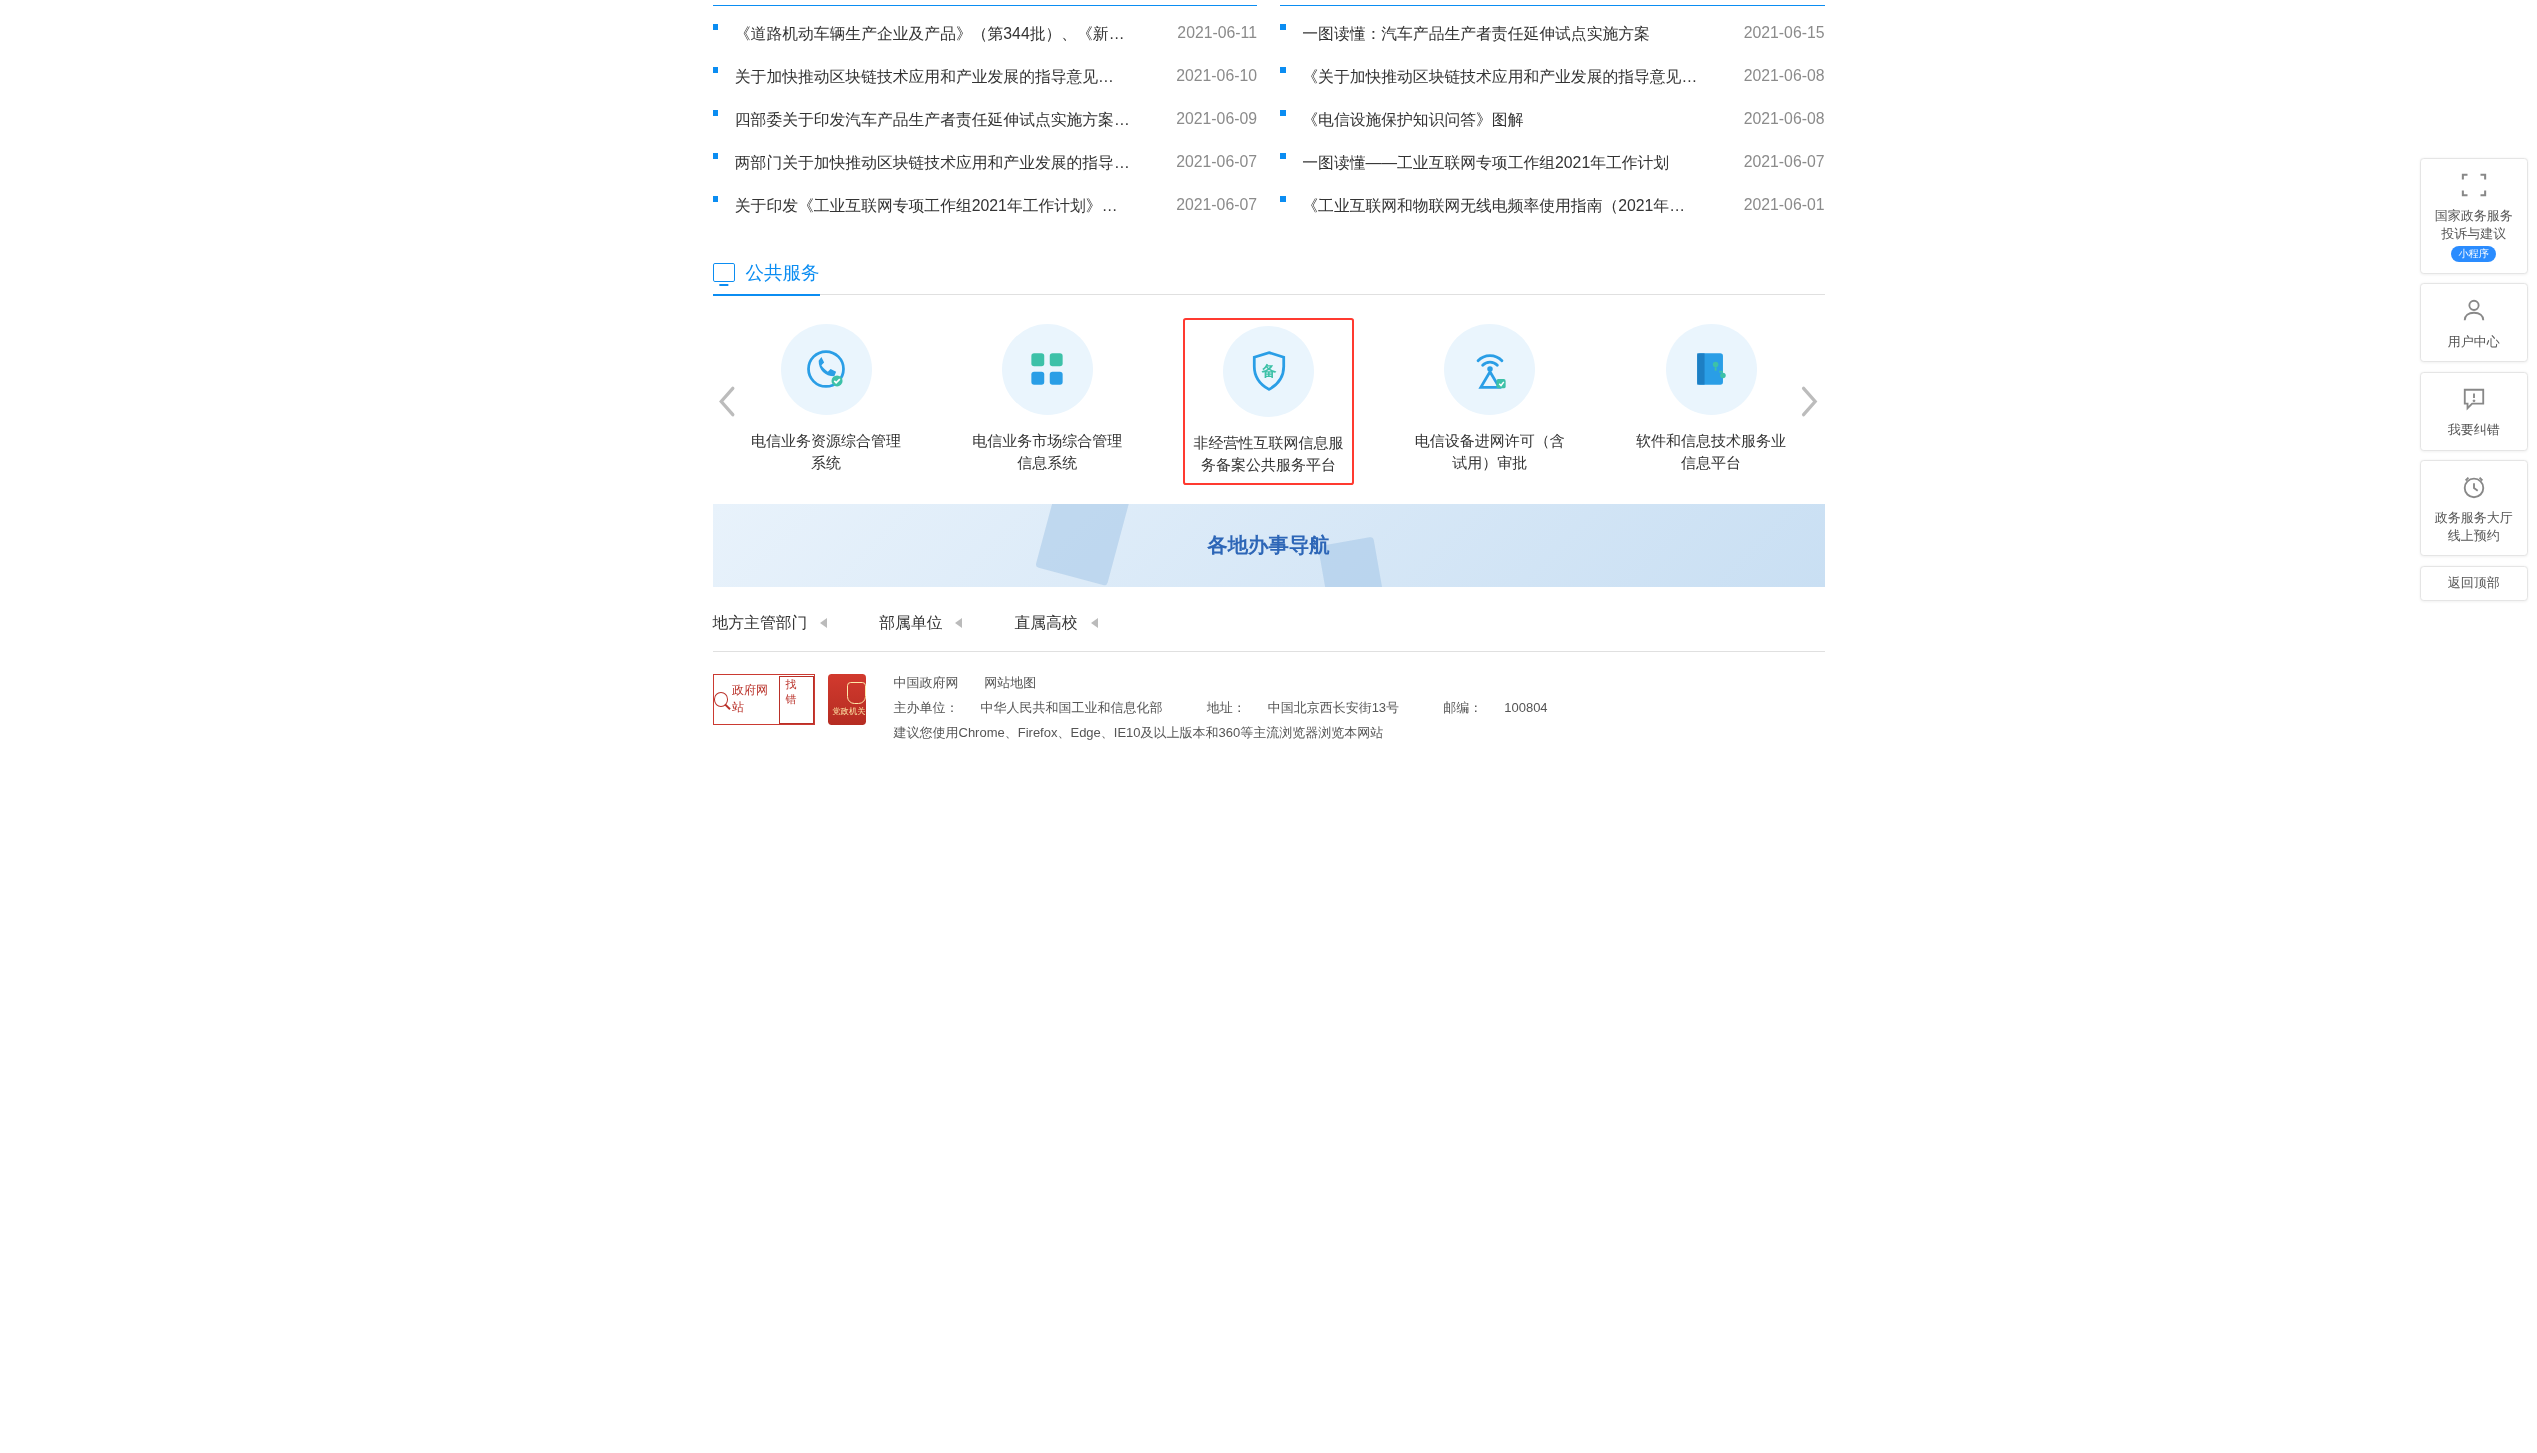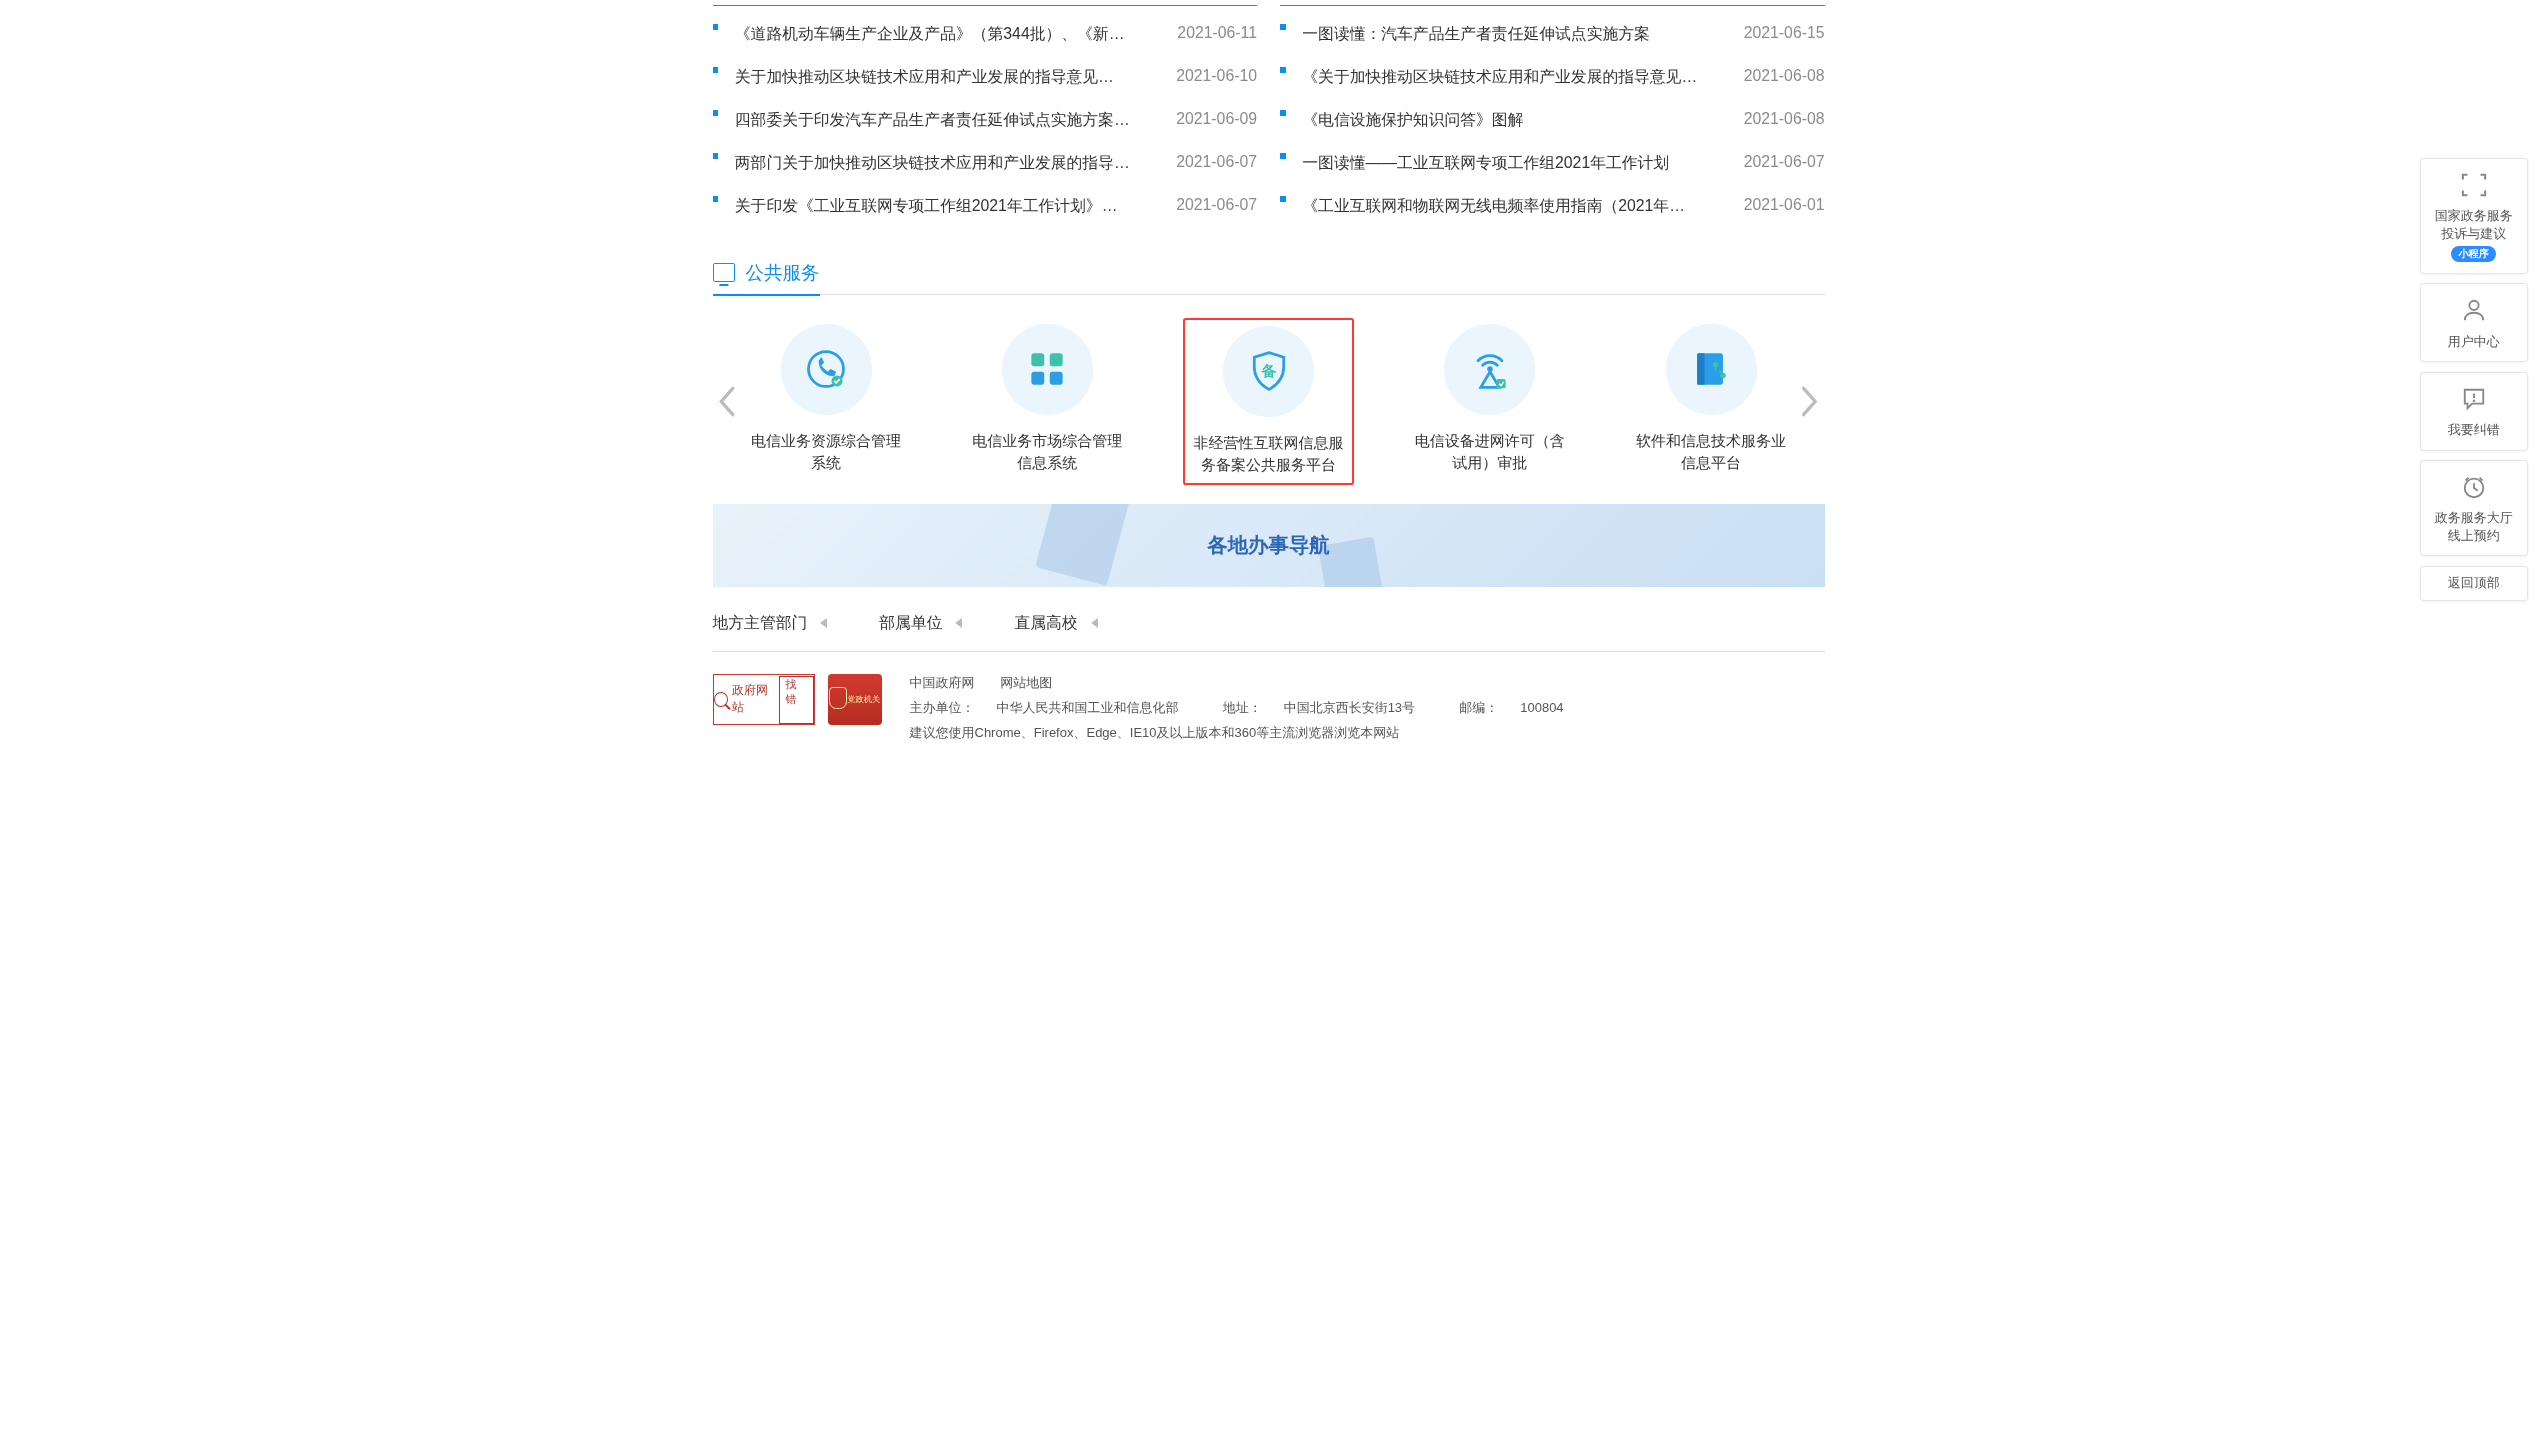--- a/index.html
+++ b/index.html
@@ -61,7 +61,7 @@
 .side-card .icon { height: 30px; display: flex; align-items: center; justify-content: center; margin-bottom: 7.4px; }
 .side-card .icon svg { stroke: #888; }
 .side-card .lbl { font-size: 13px; color: #555; line-height: 17.6px; }
-.side-pill { display: inline-block; background: #2a8cff; color: #fff; font-size: 10.2px; padding: 0.9px 7.4px; border-radius: 8.3px; margin-top: 3.7px; font-weight: bold; }
+.side-pill { display: inline-block; background: #2a8cff; color: #fff; font-size: 10.2px; padding: 0.9px 7.4px; border-radius: 8.3px; margin-top: 3.7px; }
 .side-bottom-btn { background:#fff; border:0.9px solid #e5e5e5; border-radius:3.7px; padding:7.4px; text-align:center; font-size:13px; color:#555; cursor:pointer; box-shadow: 0 0.9px 2.8px rgba(0,0,0,0.06); }
 </style>
 </head>

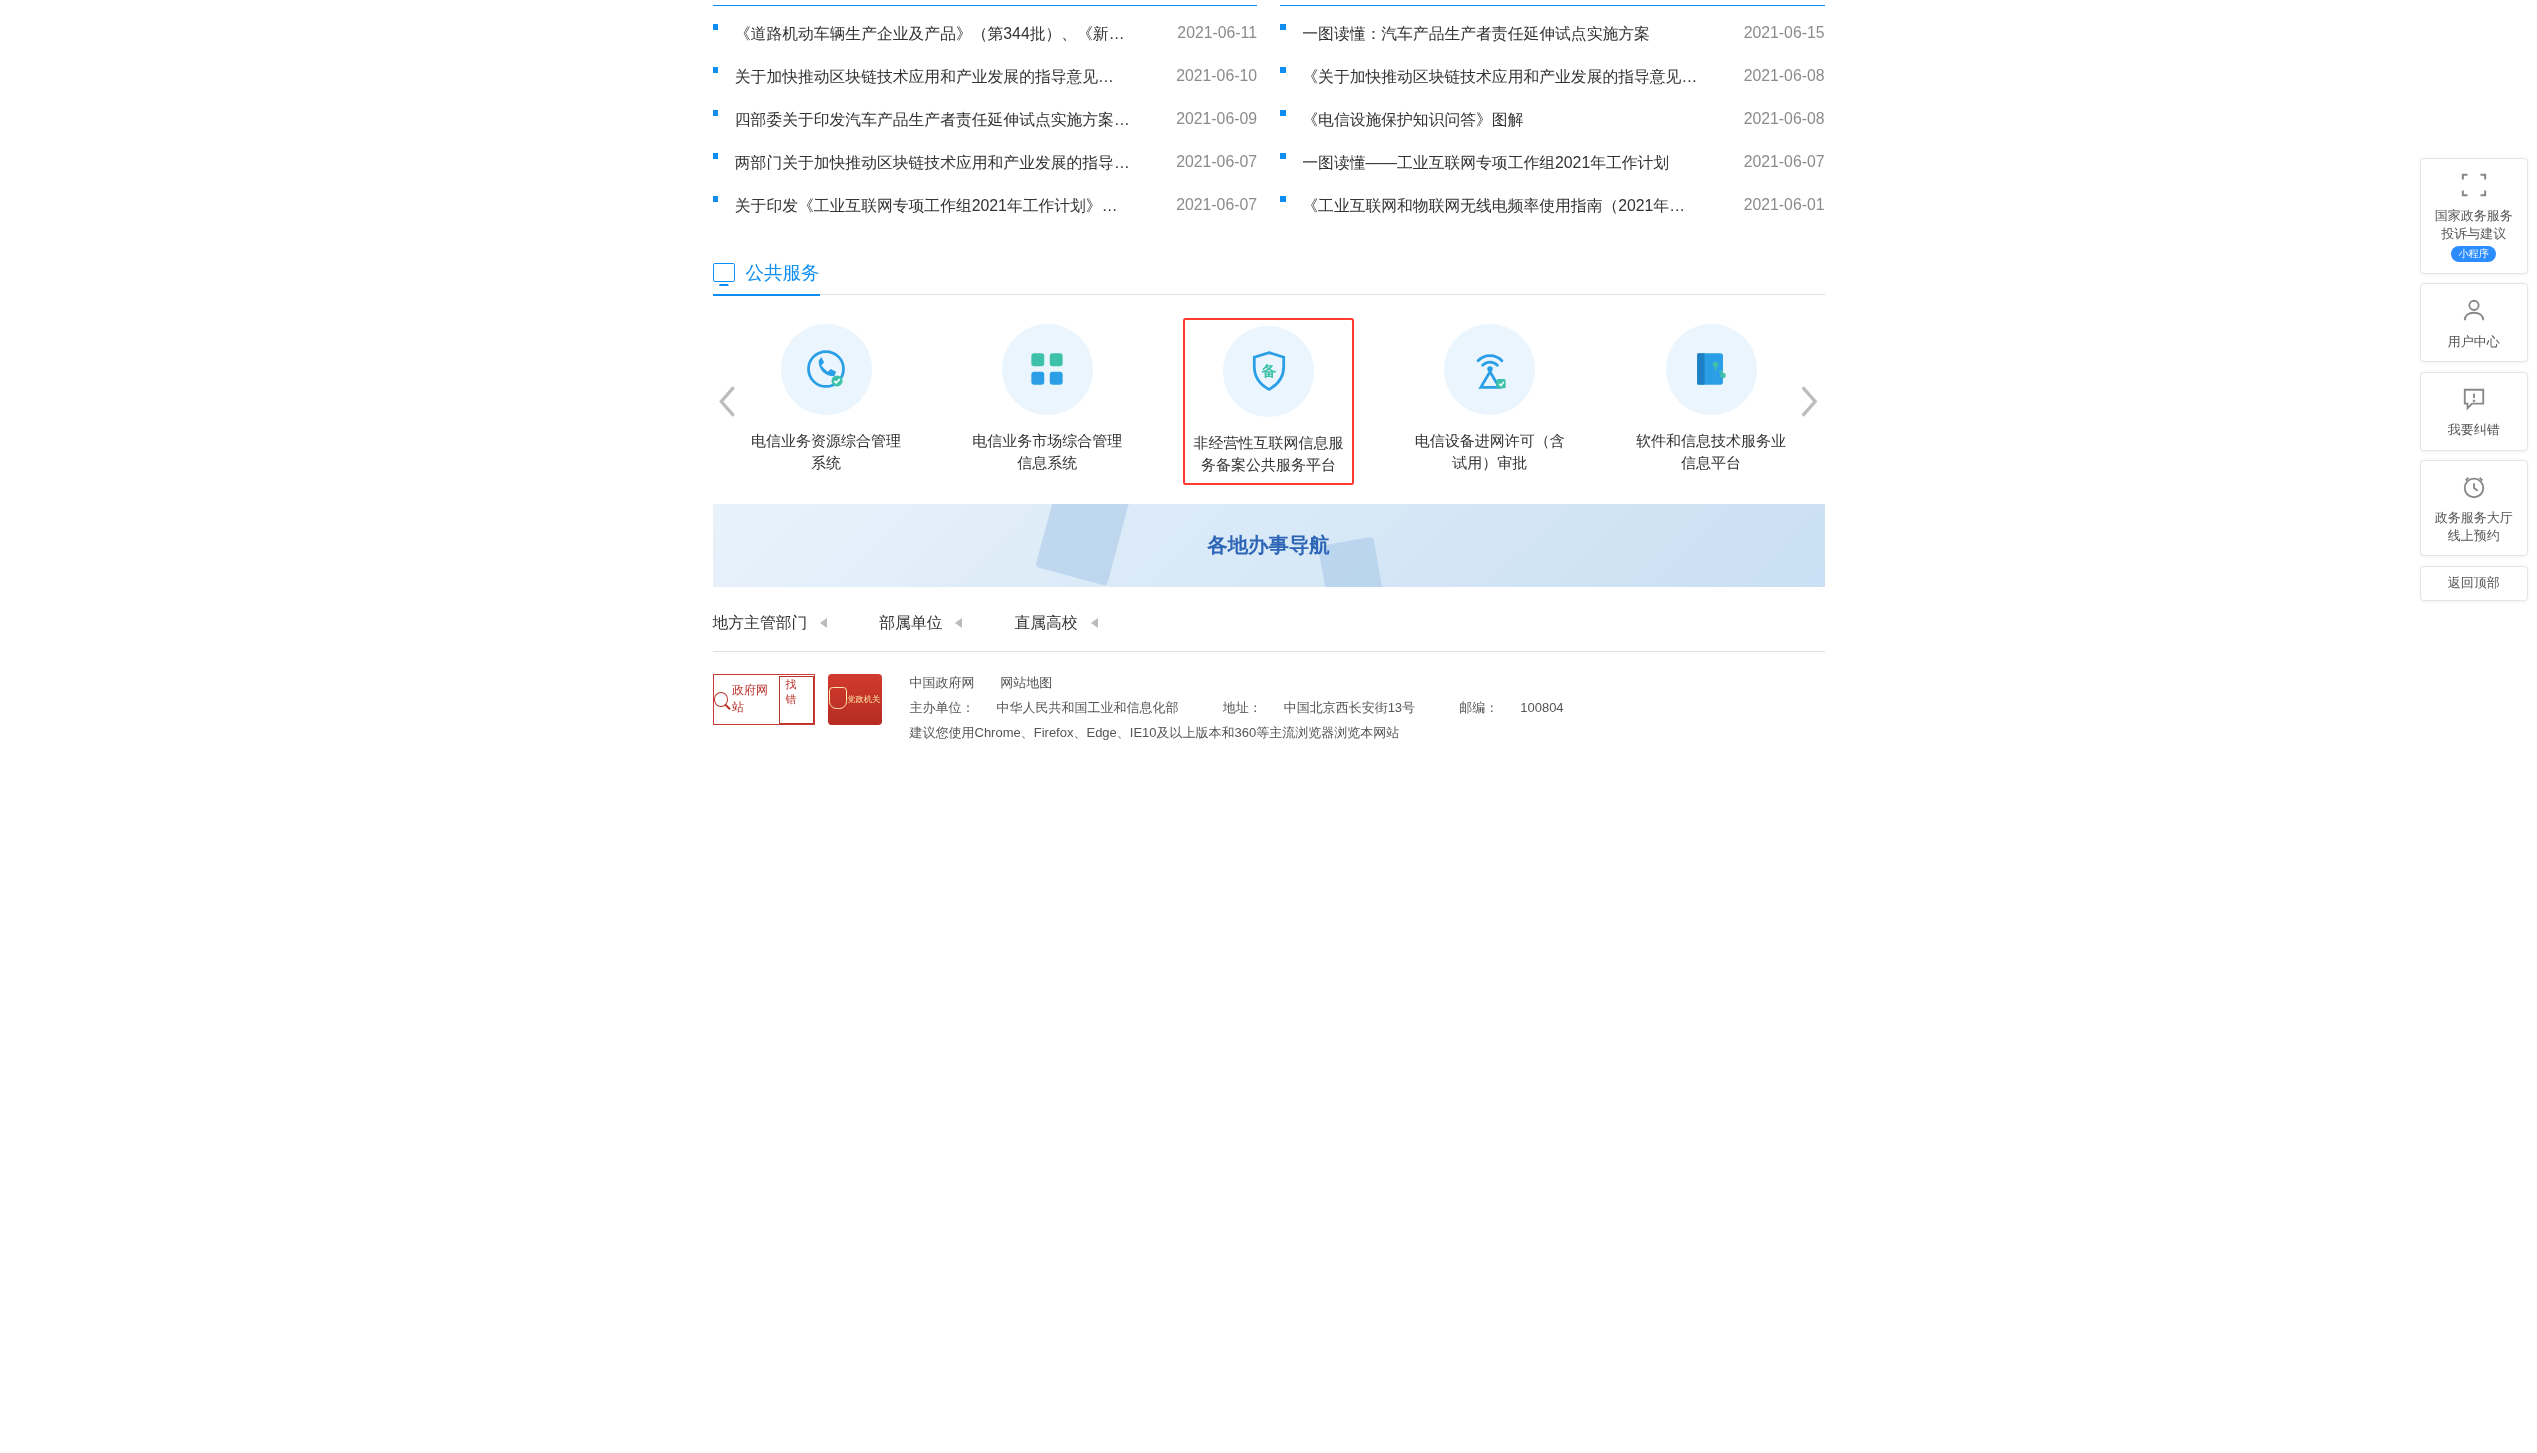--- a/index.html
+++ b/index.html
@@ -50,7 +50,7 @@
 .badge-find-error .mag { width: 15px; height: 15px; border: 1.9px solid #b93028; border-radius: 50%; position: relative; margin-right: 3.7px; }
 .badge-find-error .mag::after { content:""; position:absolute; width:7.4px; height:1.9px; background:#b93028; bottom:-2.8px; right:-4.6px; transform:rotate(45deg); }
 .badge-find-error .bottom { font-size: 11px; color: #b93028; border: 0.9px solid #b93028; padding: 0 5.6px; margin-top: 1.9px; }
-.badge-party { width: 54px; height: 51px; background: linear-gradient(#d23a2e,#b52c22); border-radius: 3.7px; display:flex; flex-direction:row; align-items:center; justify-content:center; color:#ffe9a8; font-size:8.3px; }
+.badge-party { width: 38px; height: 51px; background: linear-gradient(#d23a2e,#b52c22); border-radius: 3.7px; display:flex; flex-direction:column; align-items:flex-end; justify-content:center; color:#ffe9a8; font-size:8.3px; }
 .badge-party .emblem { width:18.5px; height:22px; border:0.9px solid #ffe9a8; border-radius:3.7px 3.7px 7.4px 7.4px; margin-bottom:1.9px; }
 .footer-text { flex: 1; }
 .footer-text .row { margin-bottom: 7.4px; }

